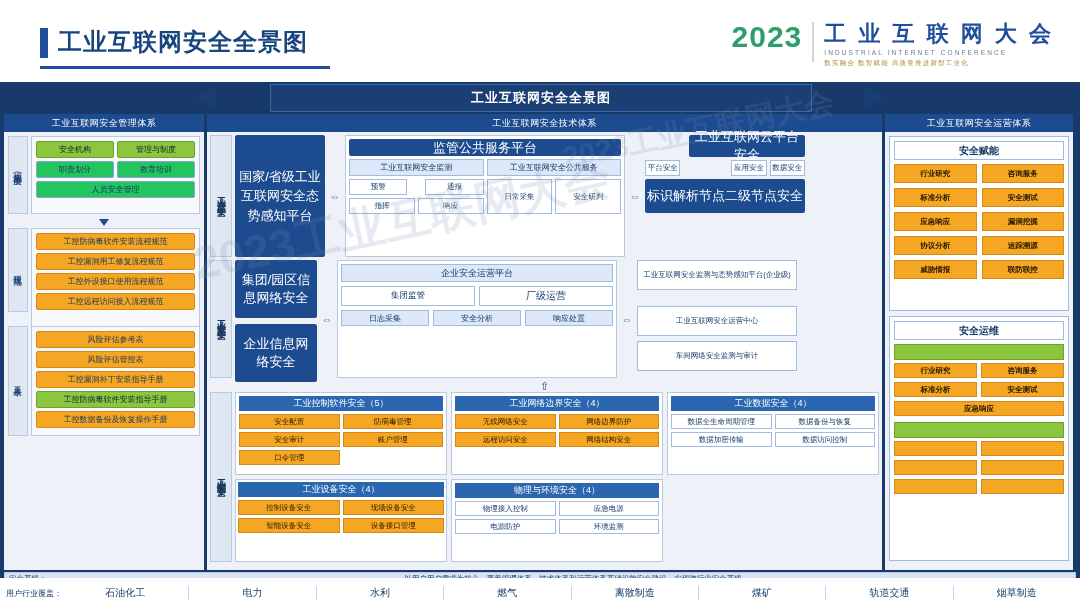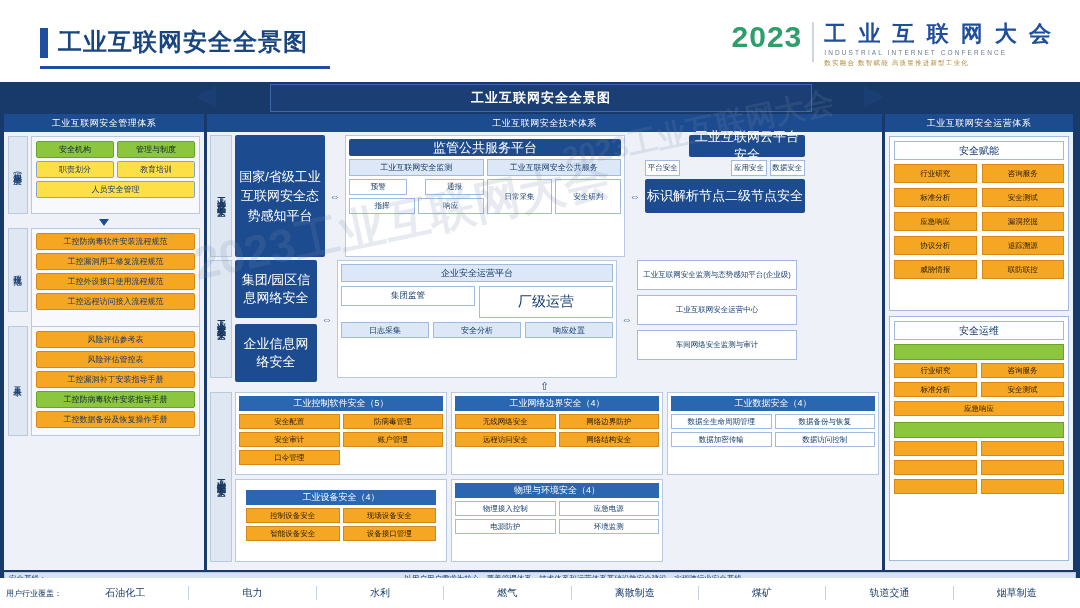--- a/index.html
+++ b/index.html
@@ -66,7 +66,7 @@
 
   
   .rc-body{position:relative;height:438px;background:#eef2f8;padding:4px;box-sizing:border-box;}
-  .rpanel{border:1px solid #9fbbdf;background:#ffffff;margin-bottom:5px;padding:4px;box-sizing:border-box;}
+  .rpanel{border:1px solid #9fbbdf;background:#ffffff;margin-bottom:5px;padding:4px;box-sizing:border-box;font-weight:bold;}
   .rpanel-title{background:#ffffff;border:1px solid #9fbbdf;color:#143a6b;font-size:10px;height:17px;display:flex;align-items:center;justify-content:center;margin-bottom:4px;}
   .grid2{display:grid;grid-template-columns:1fr 1fr;gap:3px;}
   .cell{height:15px;font-size:7.5px;display:flex;align-items:center;justify-content:center;box-sizing:border-box;

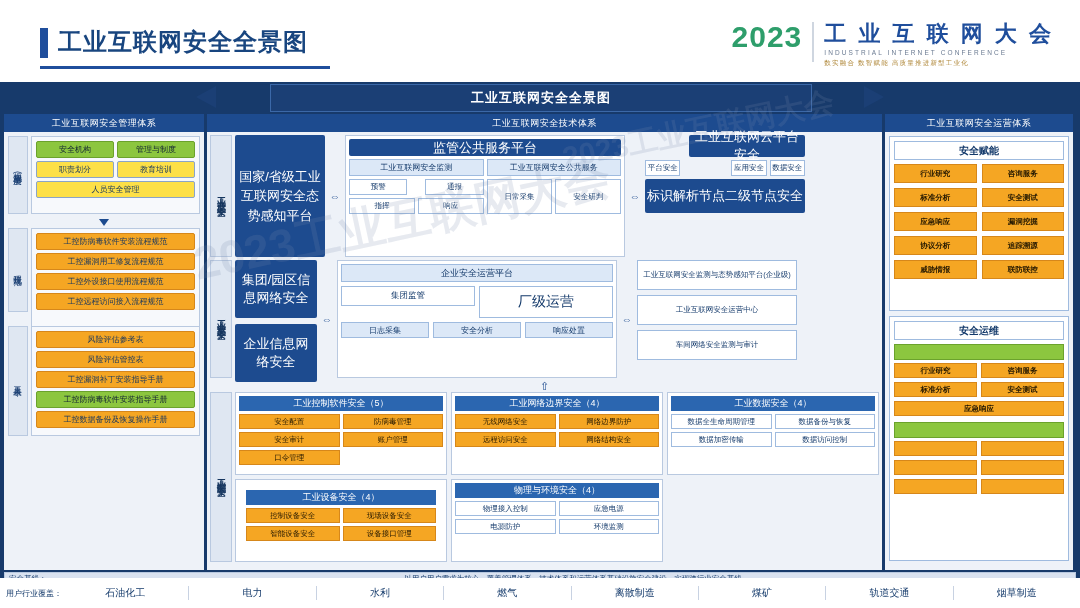--- a/index.html
+++ b/index.html
@@ -46,7 +46,7 @@
     color:#16365f;margin-bottom:3px;background:#fff;}
   .pill.green{background:#8cc63f;border-color:#6ba22c;color:#123;}
   .pill.orange{background:#f5a623;border-color:#d6871a;}
-  .pill.white{background:#fde047;}
+  .pill.white{background:#22c55e;}
   .row2{display:flex;gap:3px;}
   .row2 .pill{flex:1;margin-bottom:3px;}
   .arrow-down{width:0;height:0;border-left:5px solid transparent;border-right:5px solid transparent;border-top:7px solid #1d4b8f;margin:1px auto 2px auto;}

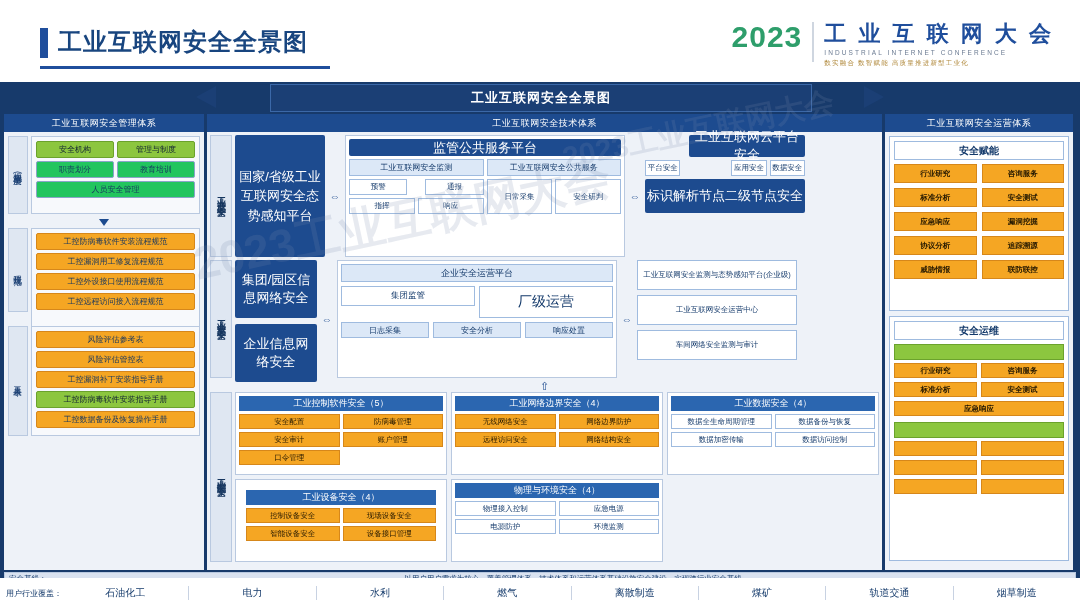--- a/index.html
+++ b/index.html
@@ -256,7 +256,7 @@
             <div class="arrow-lr" style="width:14px;">⇔</div>
 
             <div style="width:160px;">
-              <div class="whitebox" style="height:30px;margin-bottom:5px;padding:2px;line-height:1.3;">工业互联网安全监测与态势感知平台(企业级)</div>
+              <div class="whitebox" style="height:30px;margin-bottom:16px;padding:2px;line-height:1.3;">工业互联网安全监测与态势感知平台(企业级)</div>
               <div class="whitebox" style="height:30px;margin-bottom:5px;padding:2px;line-height:1.3;">工业互联网安全运营中心</div>
               <div class="whitebox" style="height:30px;padding:2px;line-height:1.3;">车间网络安全监测与审计</div>
             </div>

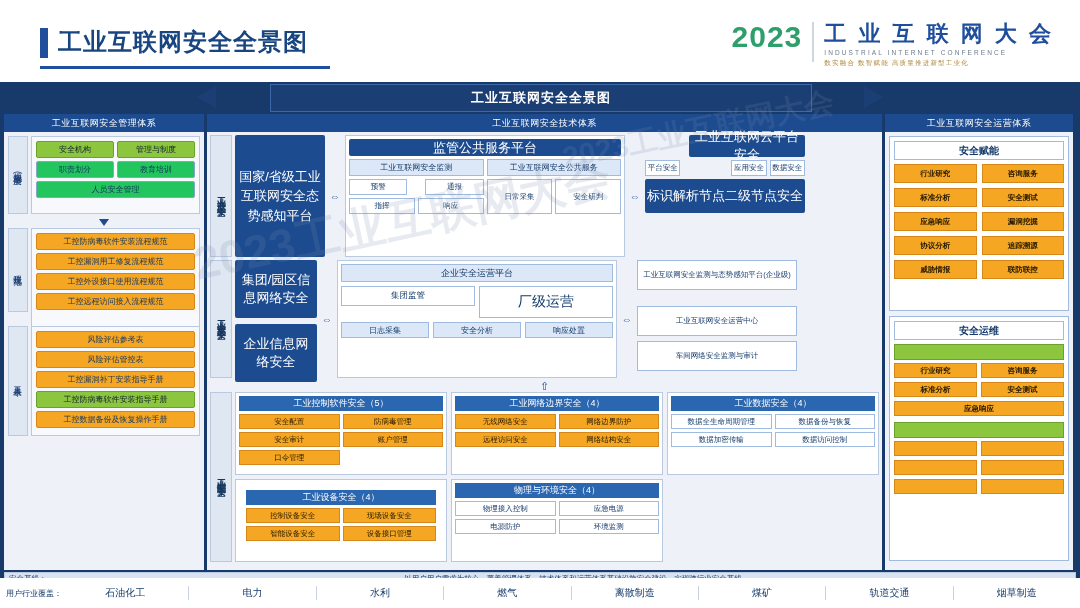--- a/index.html
+++ b/index.html
@@ -244,7 +244,7 @@
               <div class="lightbox" style="height:18px;margin-bottom:4px;font-size:9px;">企业安全运营平台</div>
               <div style="display:flex;gap:4px;margin-bottom:4px;">
                 <div class="whitebox" style="flex:1;height:20px;font-size:8.5px;">集团监管</div>
-                <div class="whitebox" style="flex:1;height:32px;font-size:14px;">厂级运营</div>
+                <div class="whitebox" style="flex:1;height:20px;font-size:10px;">厂级运营</div>
               </div>
               <div style="display:flex;gap:4px;">
                 <div class="lightbox" style="flex:1;height:16px;">日志采集</div>

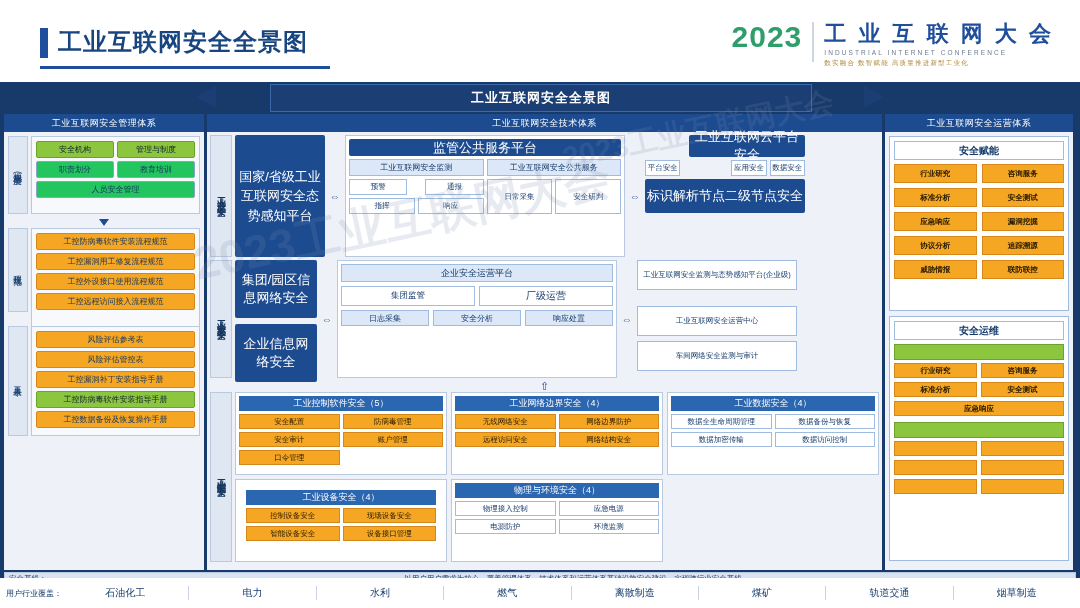--- a/index.html
+++ b/index.html
@@ -302,7 +302,7 @@
                 </div>
               </div>
 
-              <div class="panel" style="padding:10px;">
+              <div class="panel" style="padding:2px;">
                 <div class="grp-title">工业设备安全（4）</div>
                 <div class="grid2" style="margin-top:3px;">
                   <div class="cell o">控制设备安全</div>

